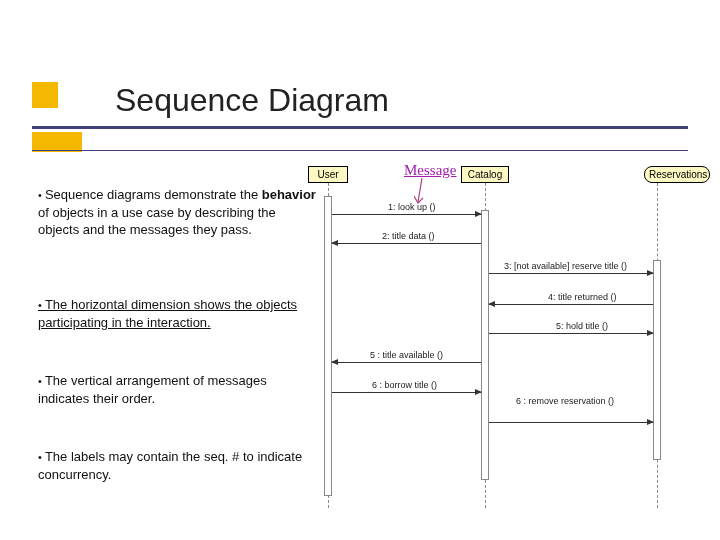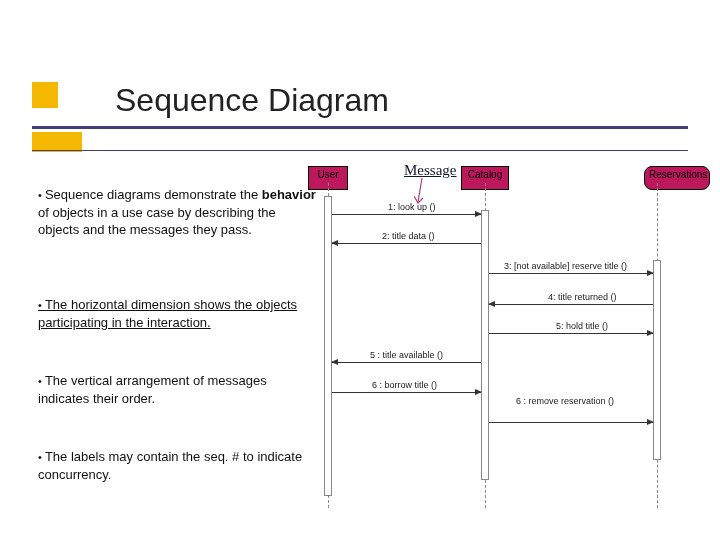--- a/index.html
+++ b/index.html
@@ -63,11 +63,11 @@
   .obj-box {
     position: absolute;
     border: 1px solid #000;
-    background: #be185d;
+    background: #fef9c3;
     font-size: 10px;
     text-align: center;
     padding: 2px 4px;
-    height: 24px;
+    height: 17px;
     line-height: 12px;
   }
   .lifeline {

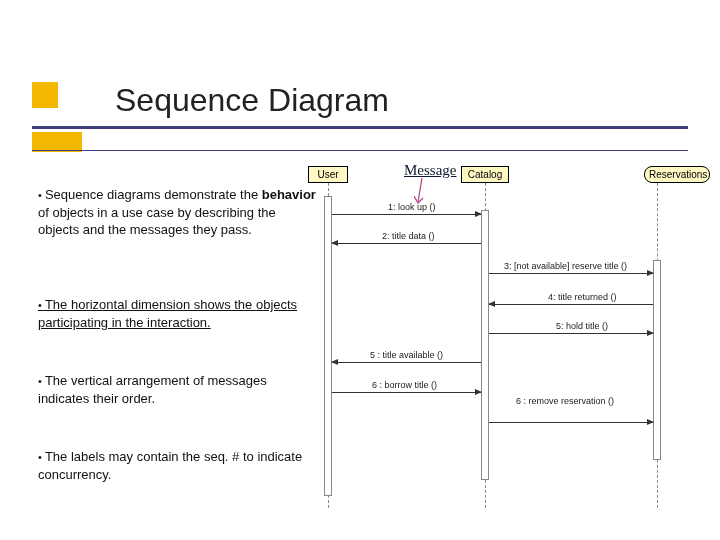--- a/index.html
+++ b/index.html
@@ -51,7 +51,7 @@
   .msg-label {
     position: absolute;
     font-family: "Times New Roman", serif;
-    color: #0f172a;
+    color: #a21caf;
     text-decoration: underline;
     font-size: 15px;
   }

